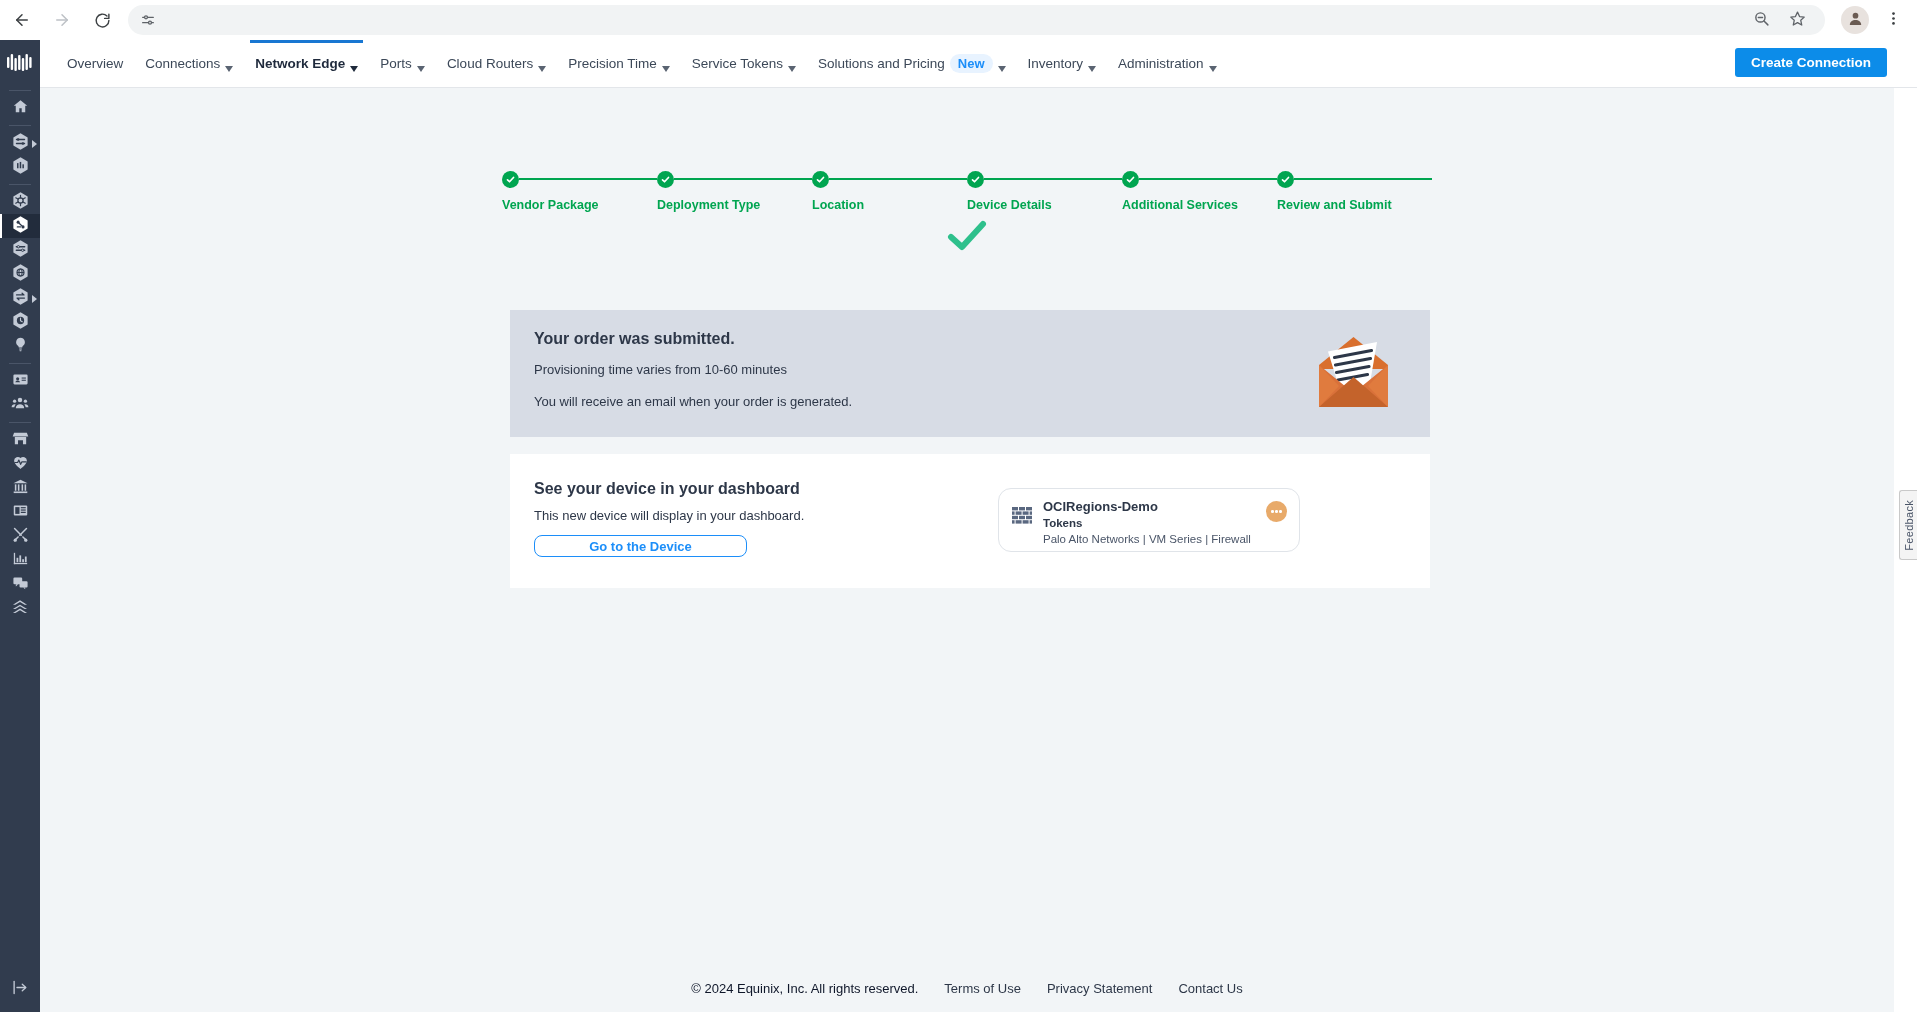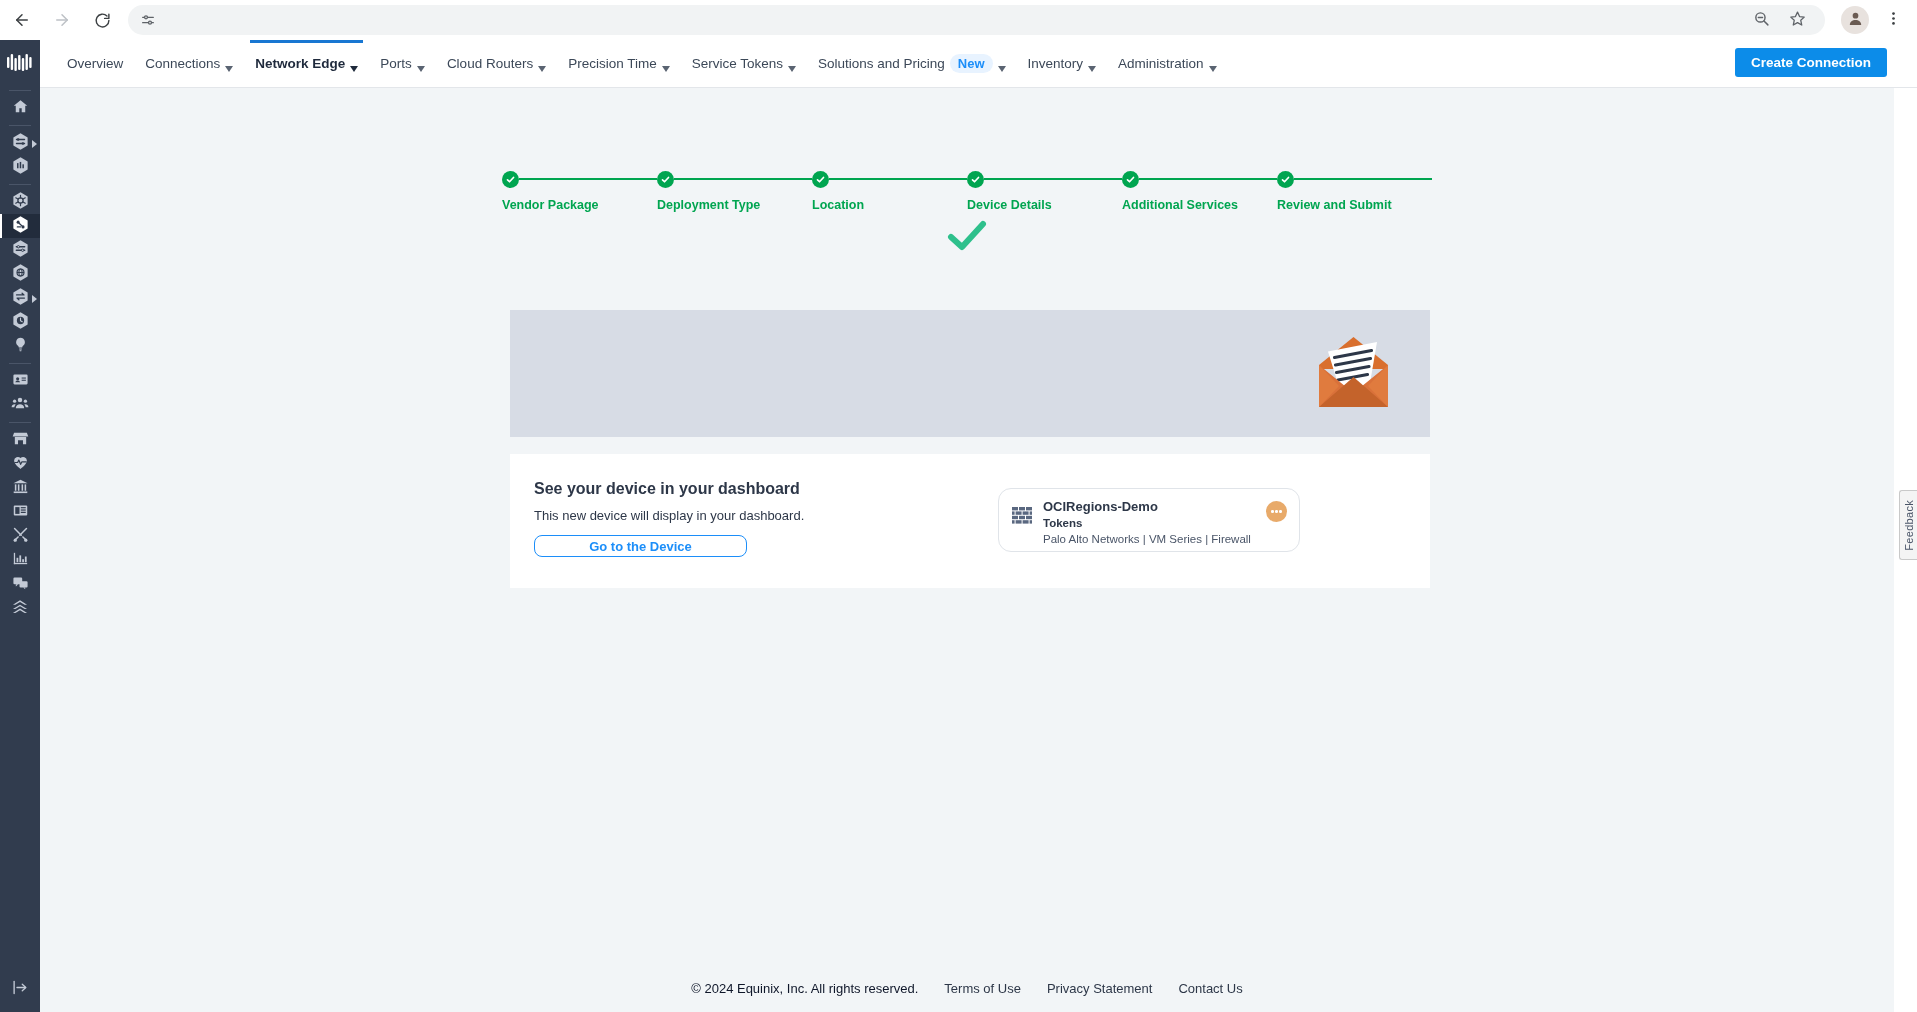--- a/index.html
+++ b/index.html
@@ -653,6 +653,11 @@
   </div>
 
   <div class="order-panel">
+    <div class="order-text">
+      <div class="order-title">Your order was submitted.</div>
+      <div class="order-line">Provisioning time varies from 10-60 minutes</div>
+      <div class="order-line2">You will receive an email when your order is generated.</div>
+    </div>
     <div class="order-art">
       <svg width="85" height="96" viewBox="0 0 85 96">
 

